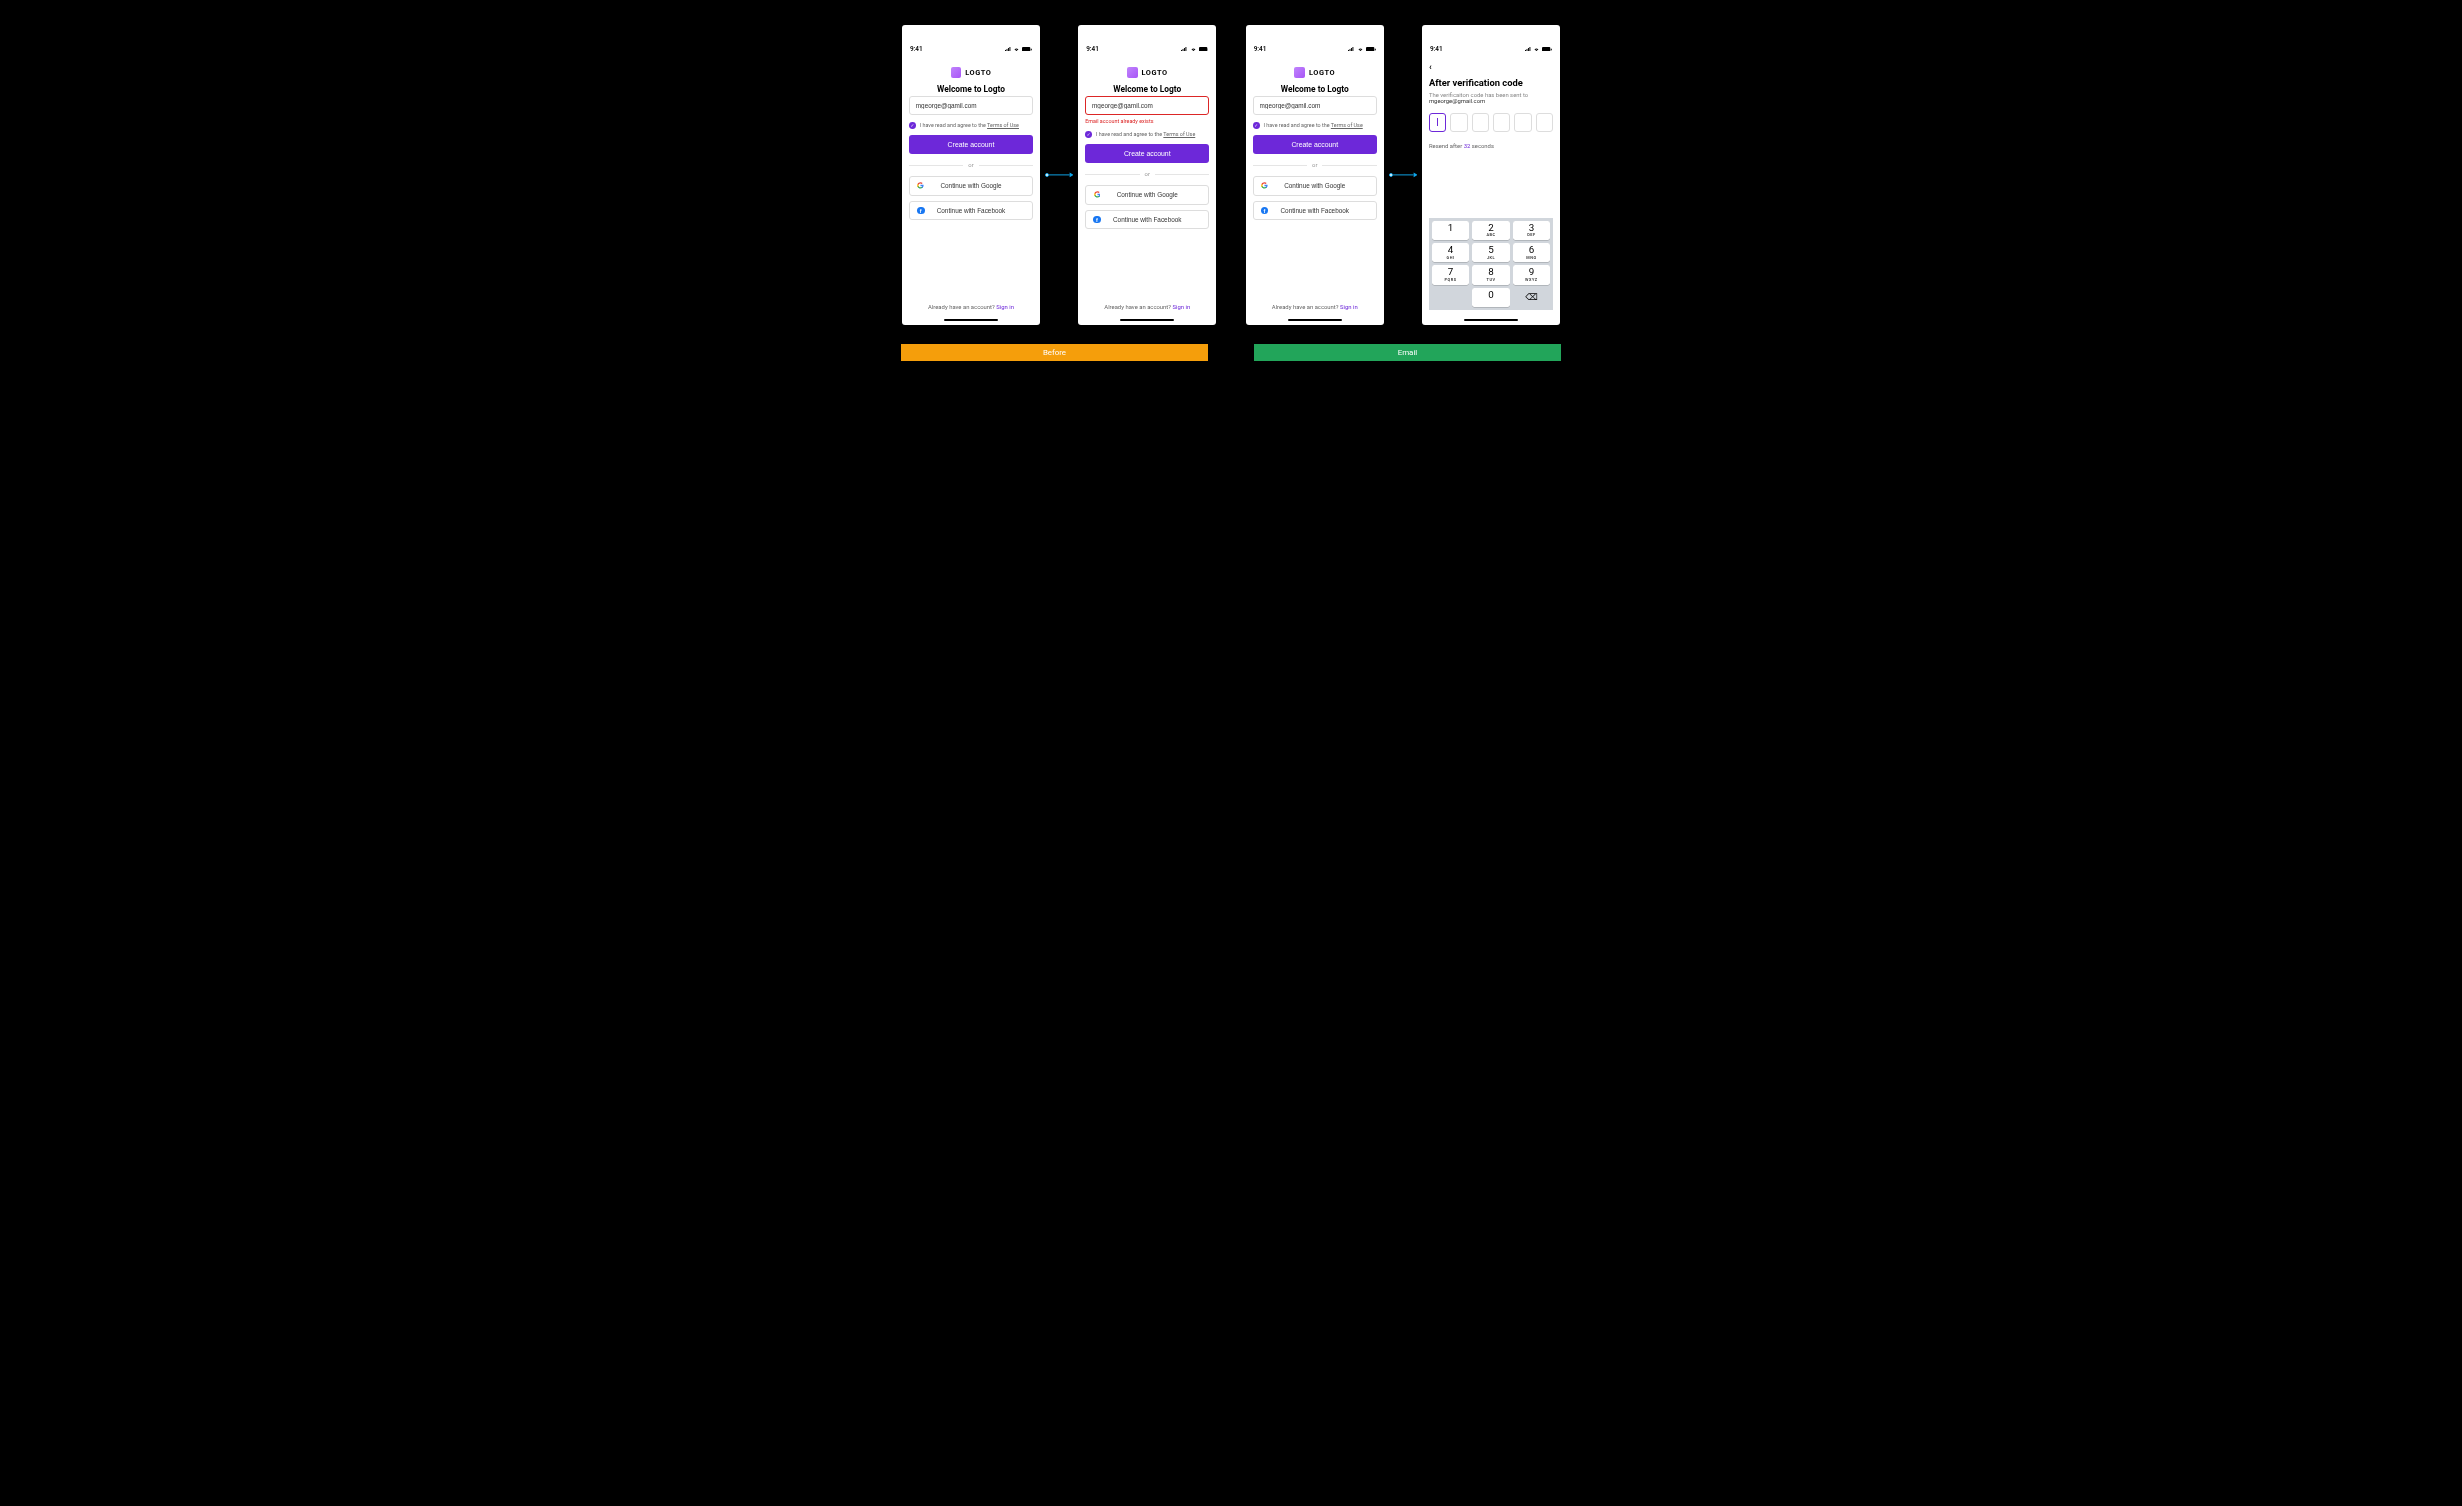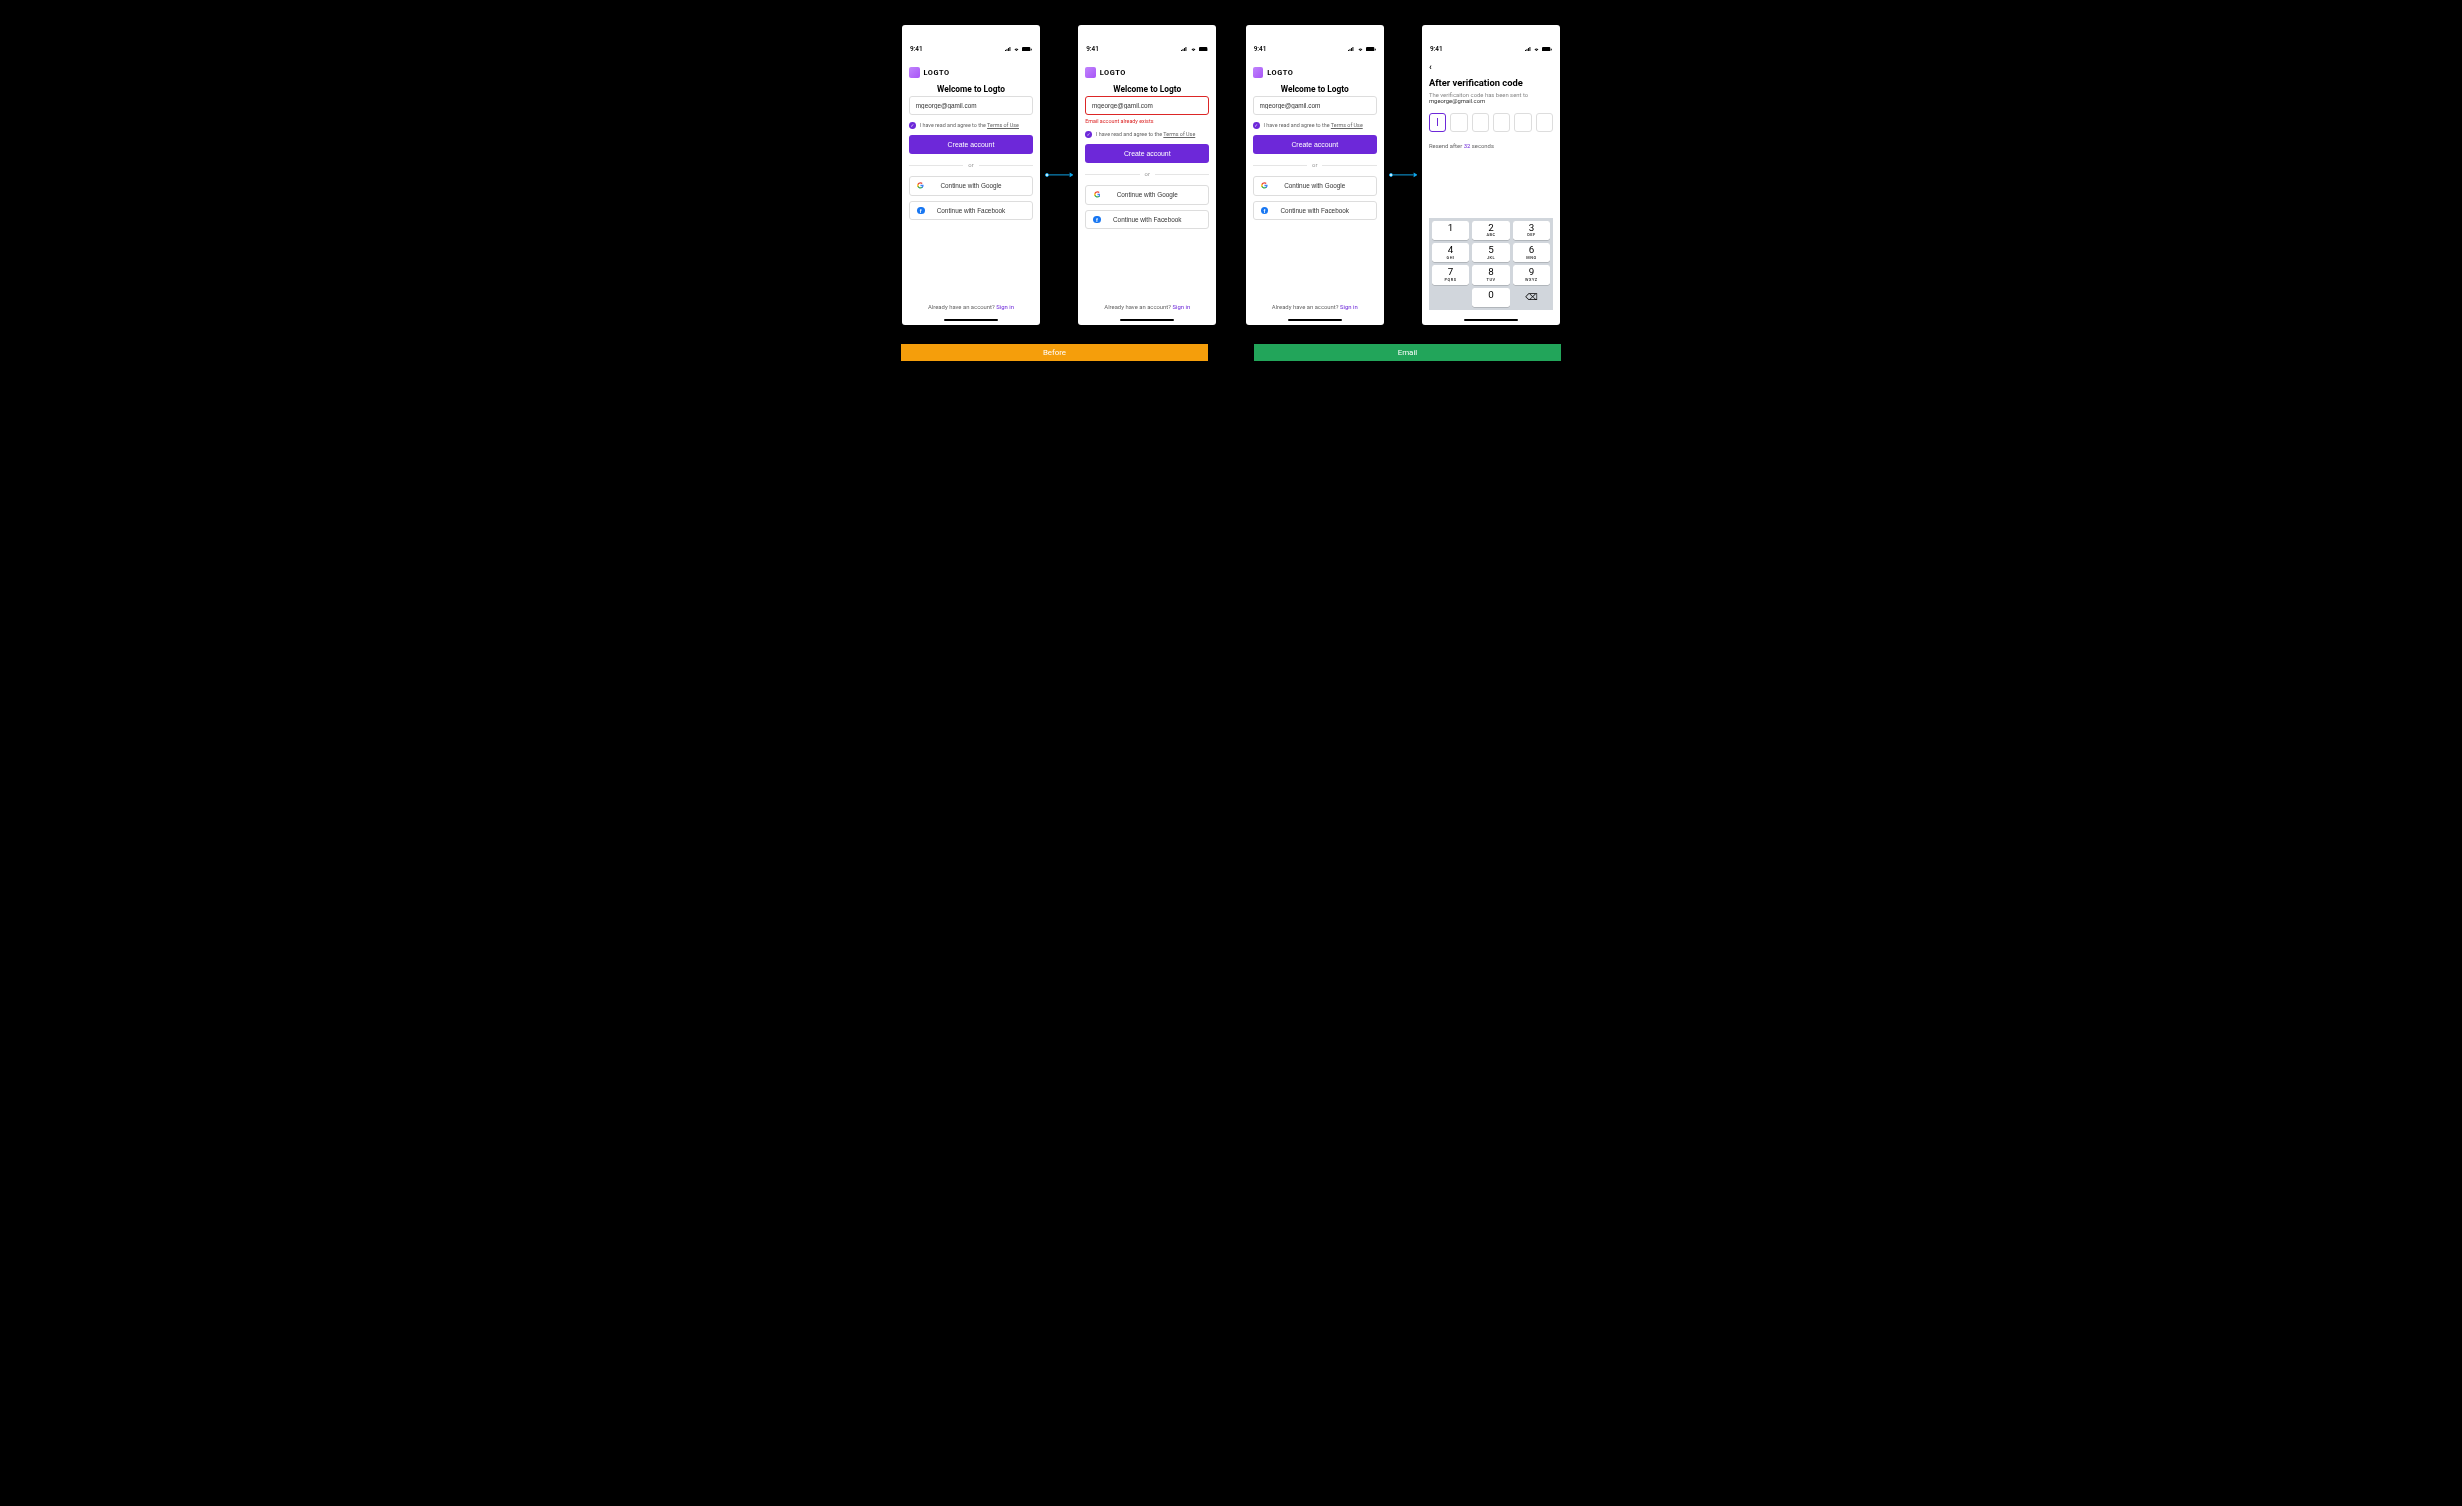--- a/index.html
+++ b/index.html
@@ -52,7 +52,7 @@
 .logo-row {
   display: flex;
   align-items: center;
-  justify-content: flex-start;
+  justify-content: center;
   gap: 3.9px;
   margin-top: 3.9px;
   margin-bottom: 5.9px;

